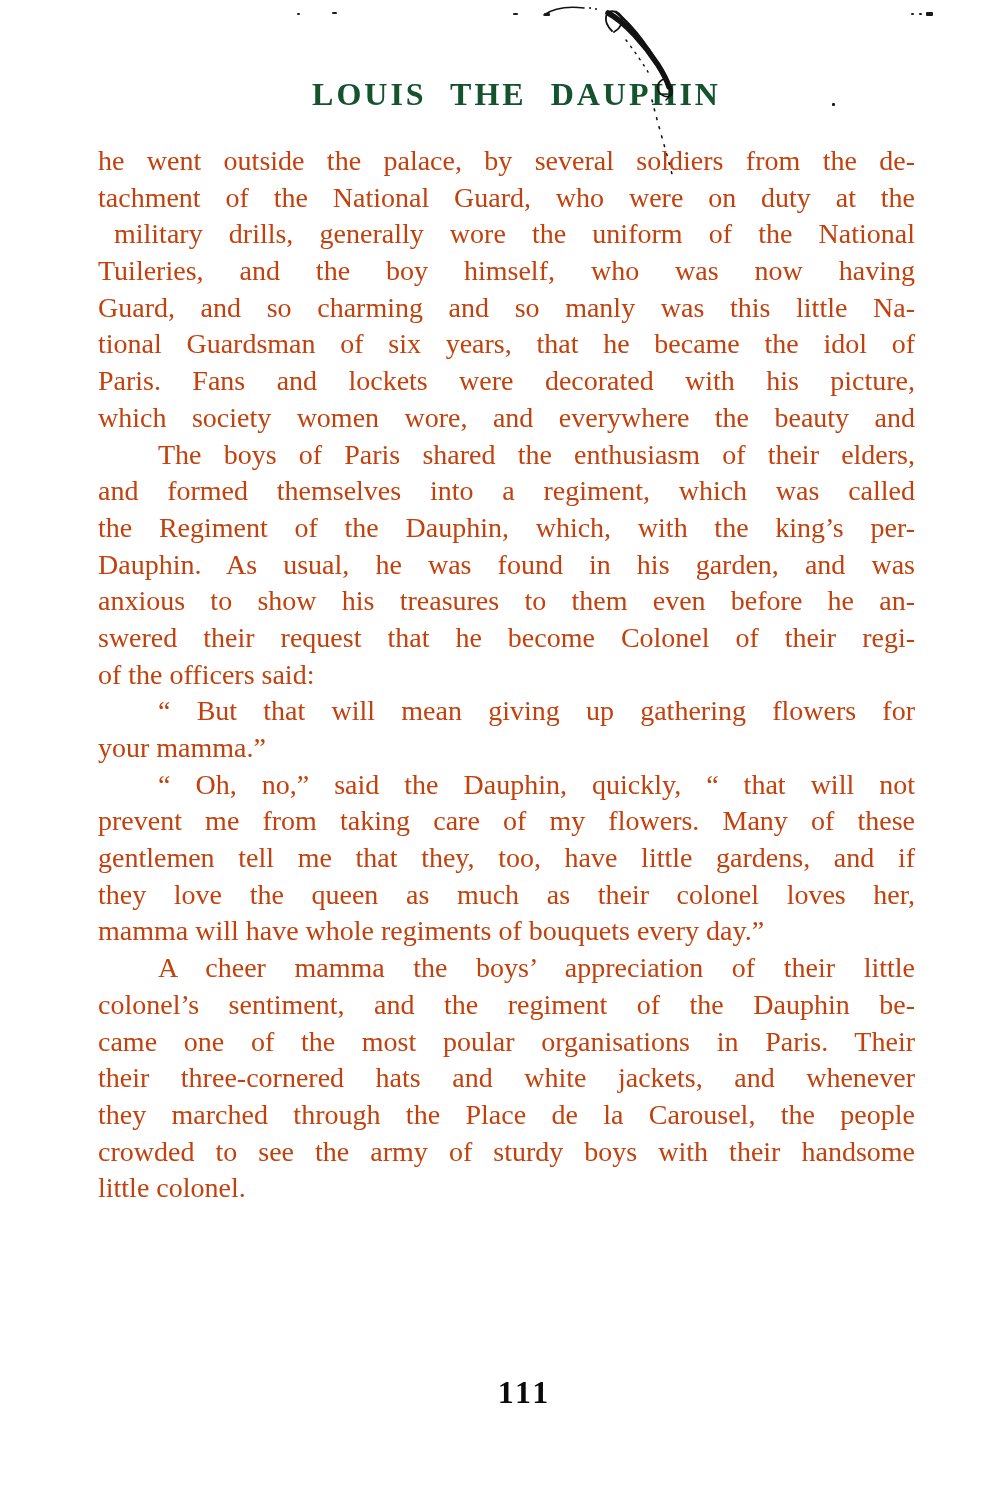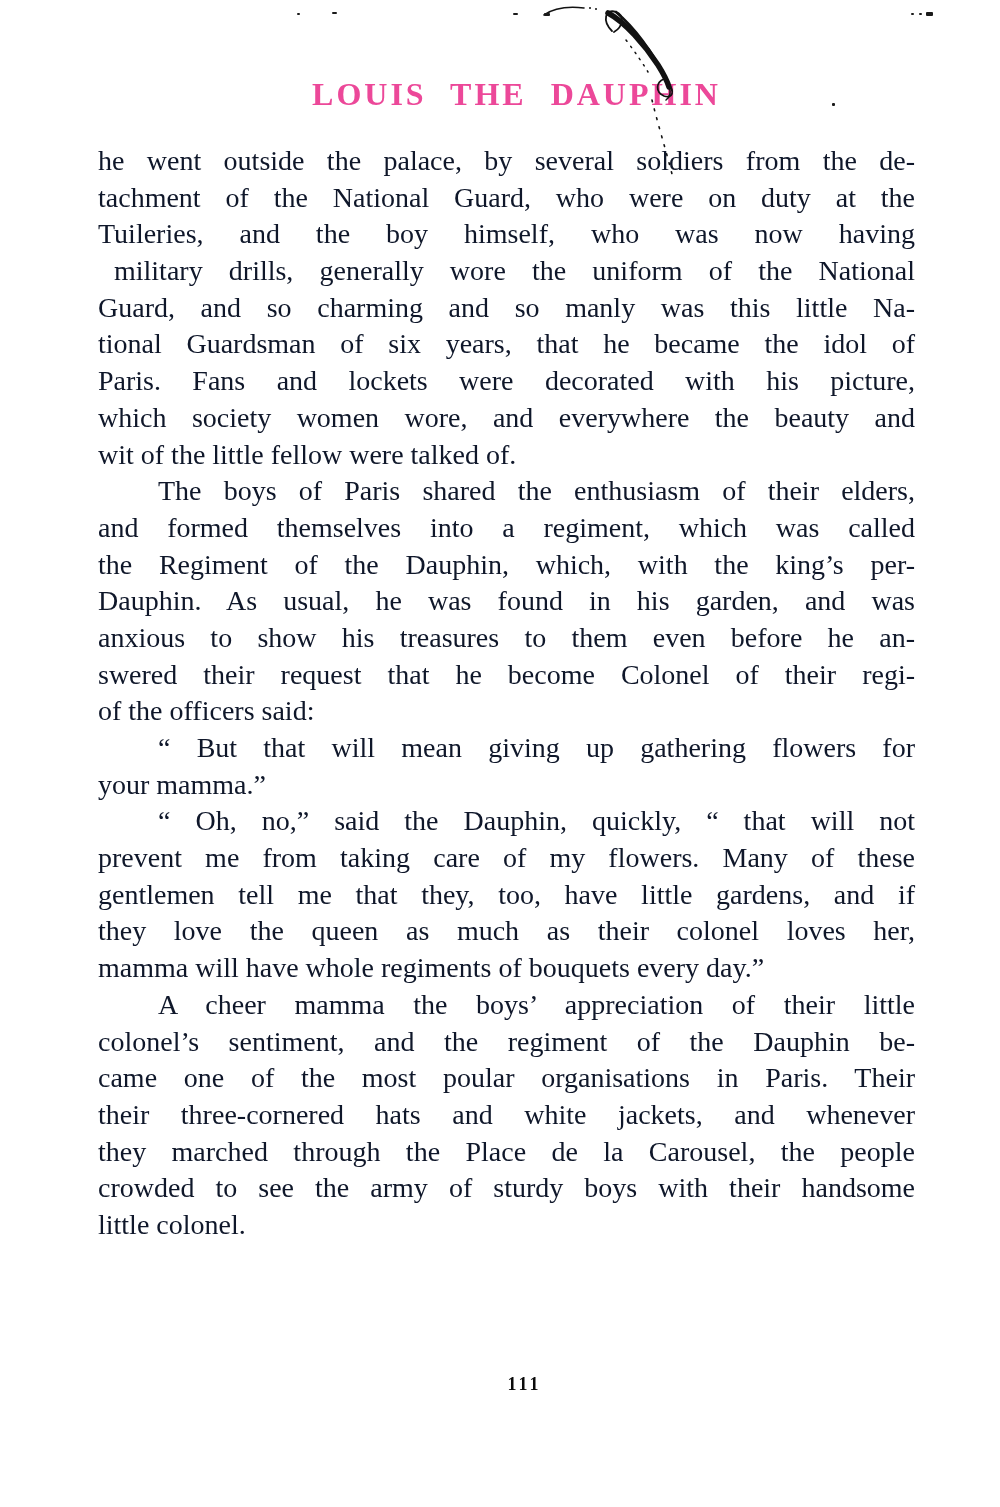--- a/index.html
+++ b/index.html
@@ -24,7 +24,7 @@
     letter-spacing: 3px;
     word-spacing: 13px;
     white-space: nowrap;
-    color: #ec4899;
+    color: #14532d;
   }
   .text-block {
     position: absolute;

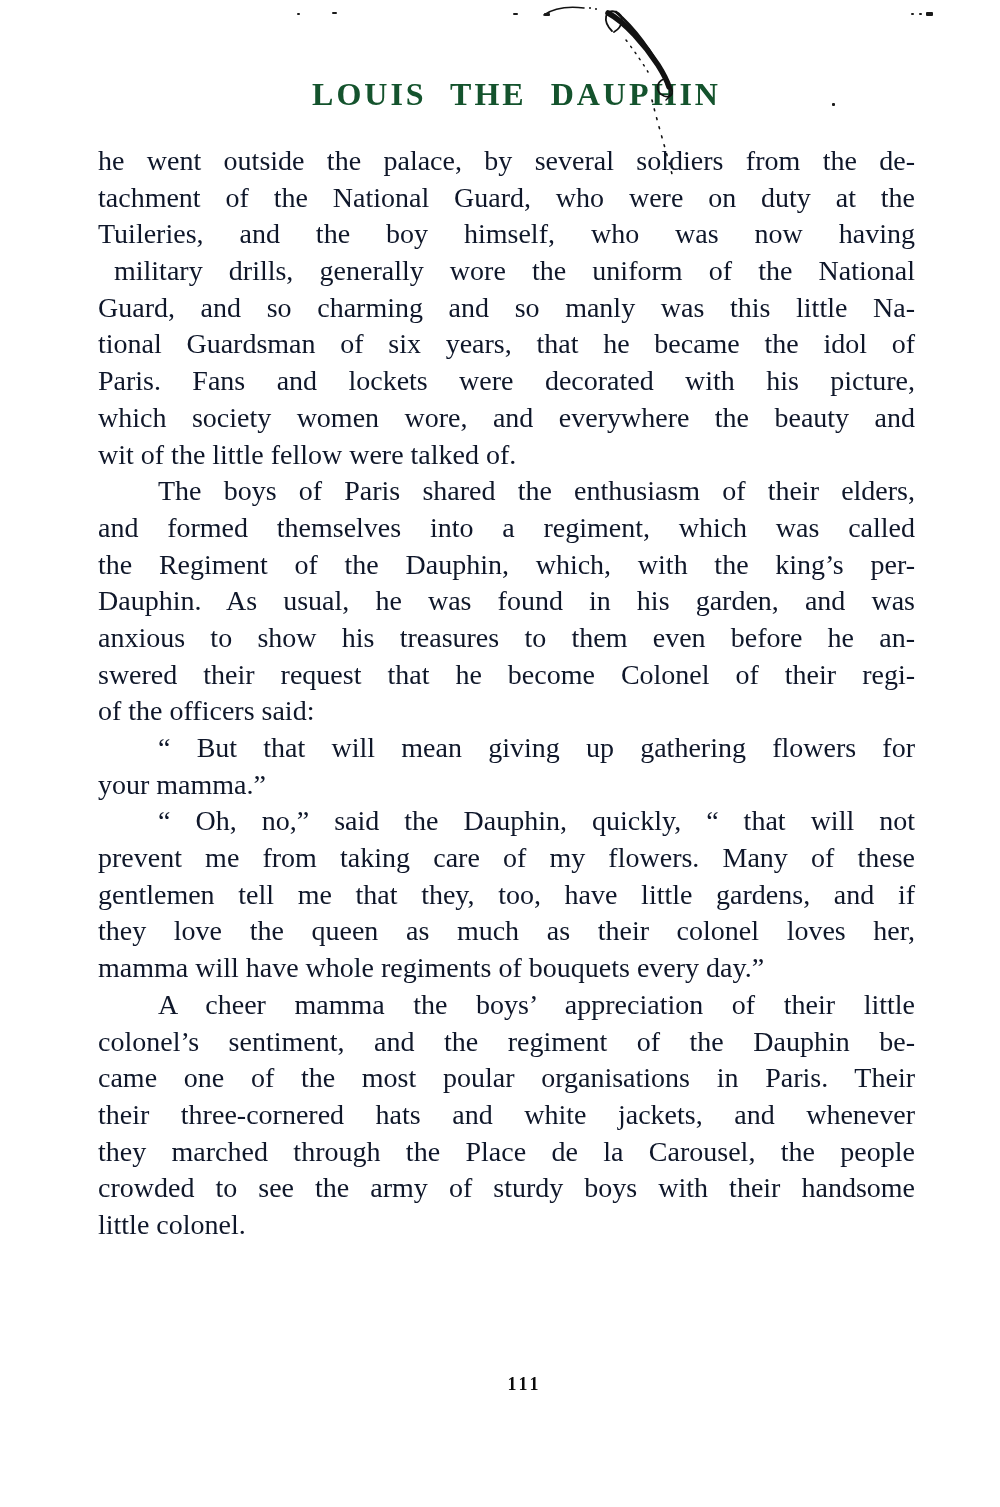--- a/index.html
+++ b/index.html
@@ -39,7 +39,7 @@
     font-size: 28px;
     text-align: left;
     white-space: nowrap;
-    color: #0f172a;
+    color: #c2410c;
   }
   .line.j {
     text-align: justify;

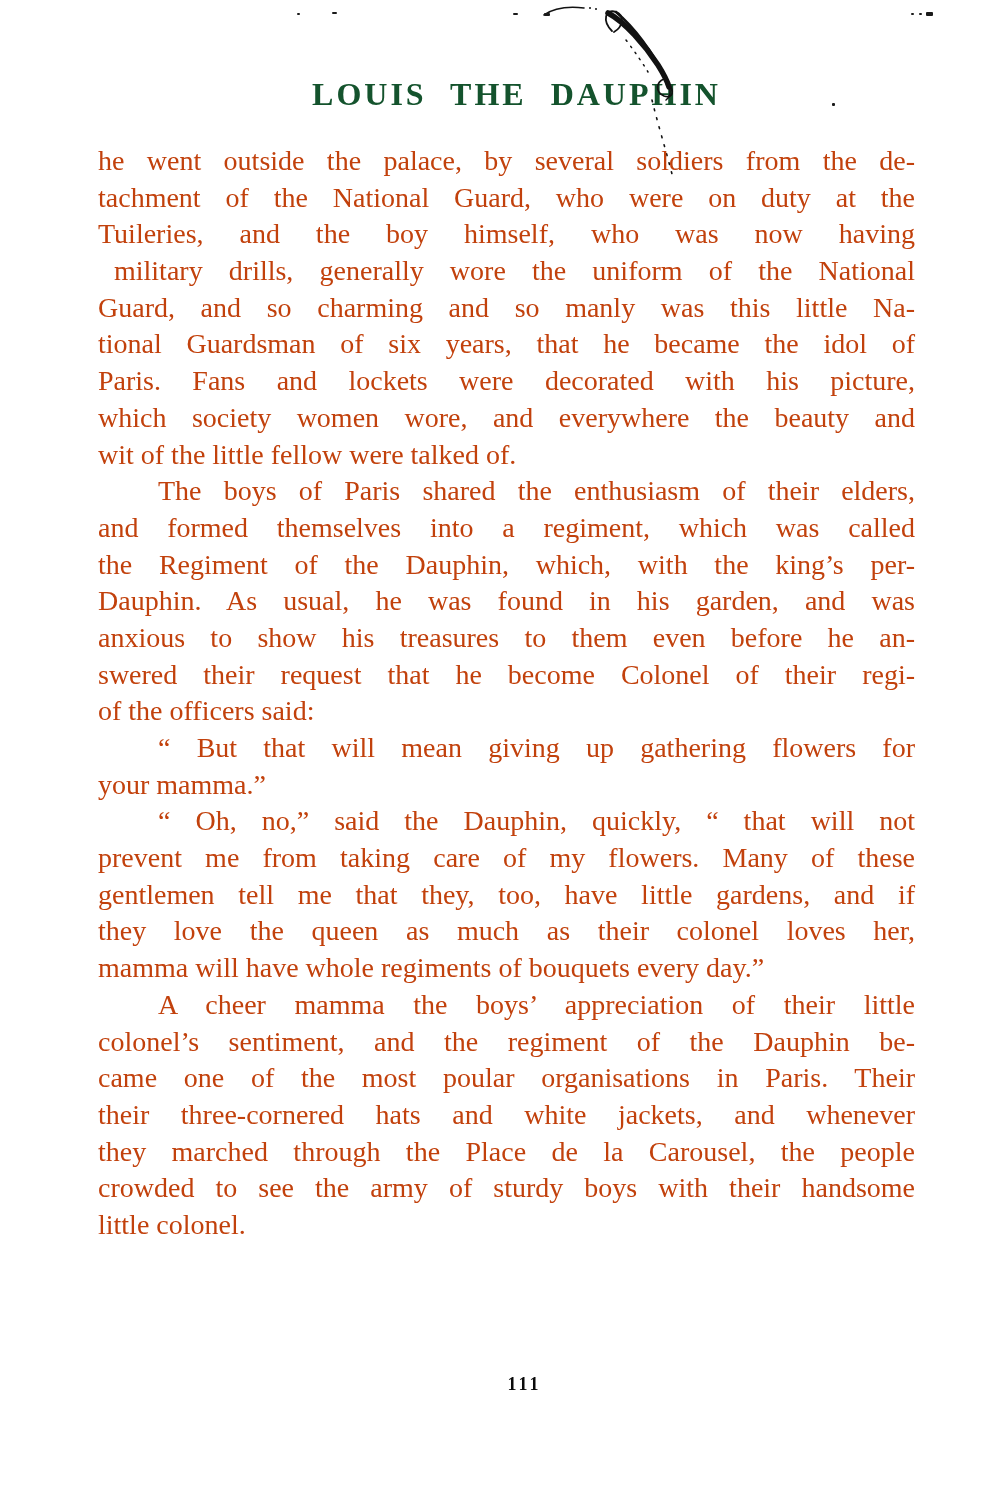--- a/index.html
+++ b/index.html
@@ -101,8 +101,8 @@
     <div class="paragraph">
       <div class="line j">he went outside the palace, by several soldiers from the de-</div>
       <div class="line j">tachment of the National Guard, who were on duty at the</div>
+      <div class="line j" style="text-indent: 16px;">military drills, generally wore the uniform of the National</div>
       <div class="line j">Tuileries, and the boy himself, who was now having</div>
-      <div class="line j" style="text-indent: 16px;">military drills, generally wore the uniform of the National</div>
       <div class="line j">Guard, and so charming and so manly was this little Na-</div>
       <div class="line j">tional Guardsman of six years, that he became the idol of</div>
       <div class="line j">Paris.  Fans and lockets were decorated with his picture,</div>

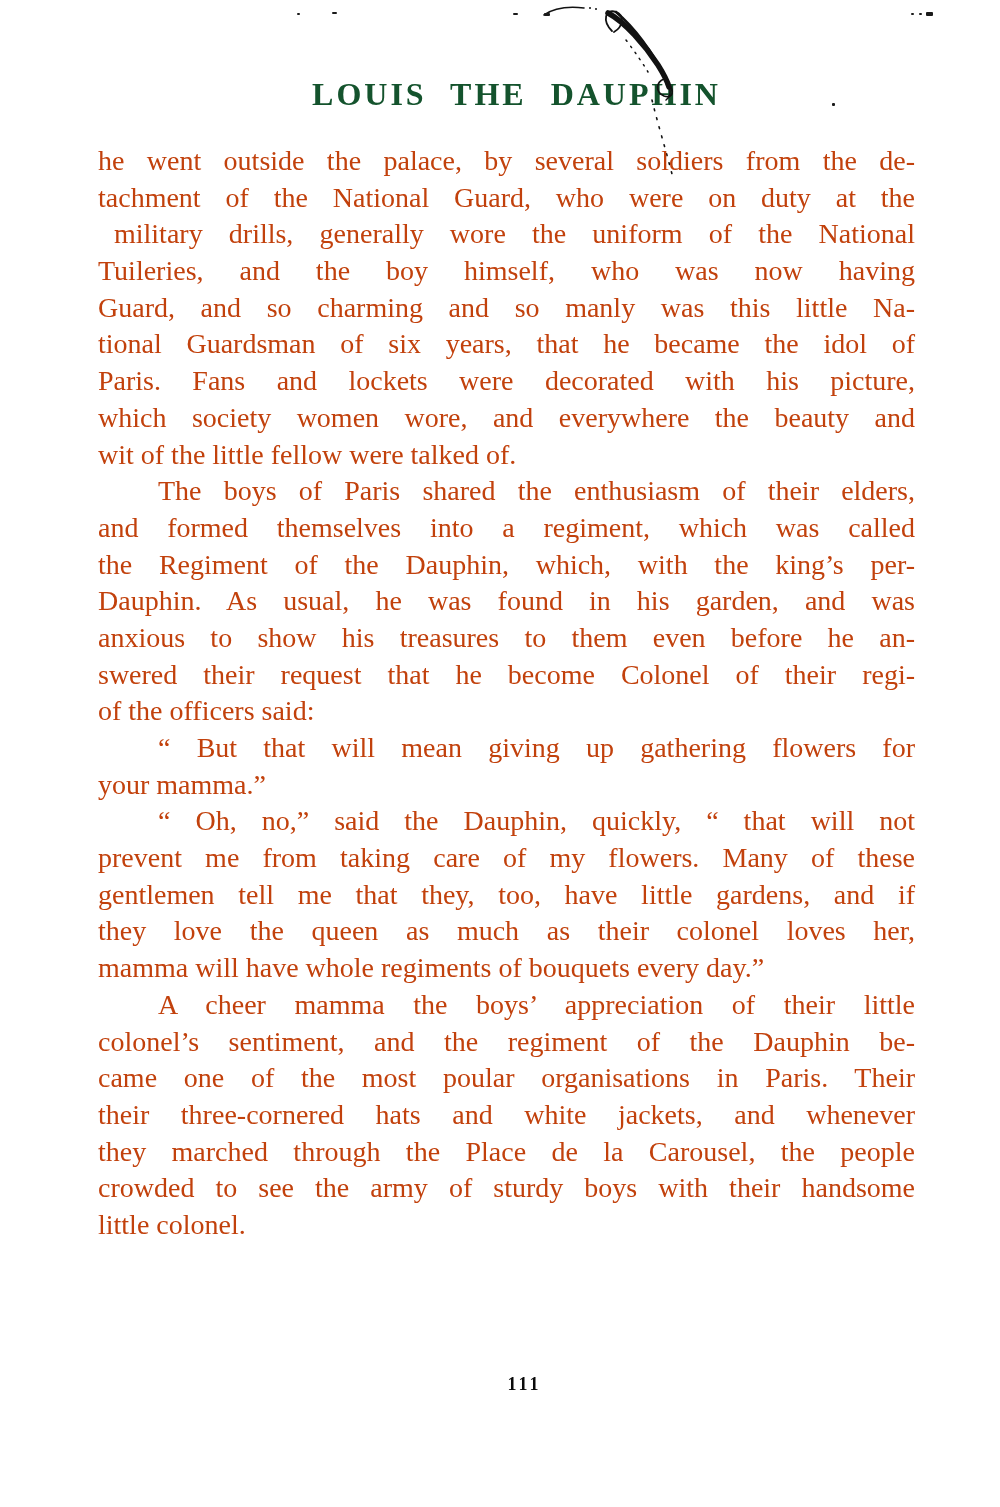--- a/index.html
+++ b/index.html
@@ -107,7 +107,6 @@
       <div class="line j">tional Guardsman of six years, that he became the idol of</div>
       <div class="line j">Paris.  Fans and lockets were decorated with his picture,</div>
       <div class="line j">which society women wore, and everywhere the beauty and</div>
-      <div class="line">wit of the little fellow were talked of.</div>
     </div>
     <div class="paragraph">
       <div class="line j" style="text-indent: 60px;">The boys of Paris shared the enthusiasm of their elders,</div>

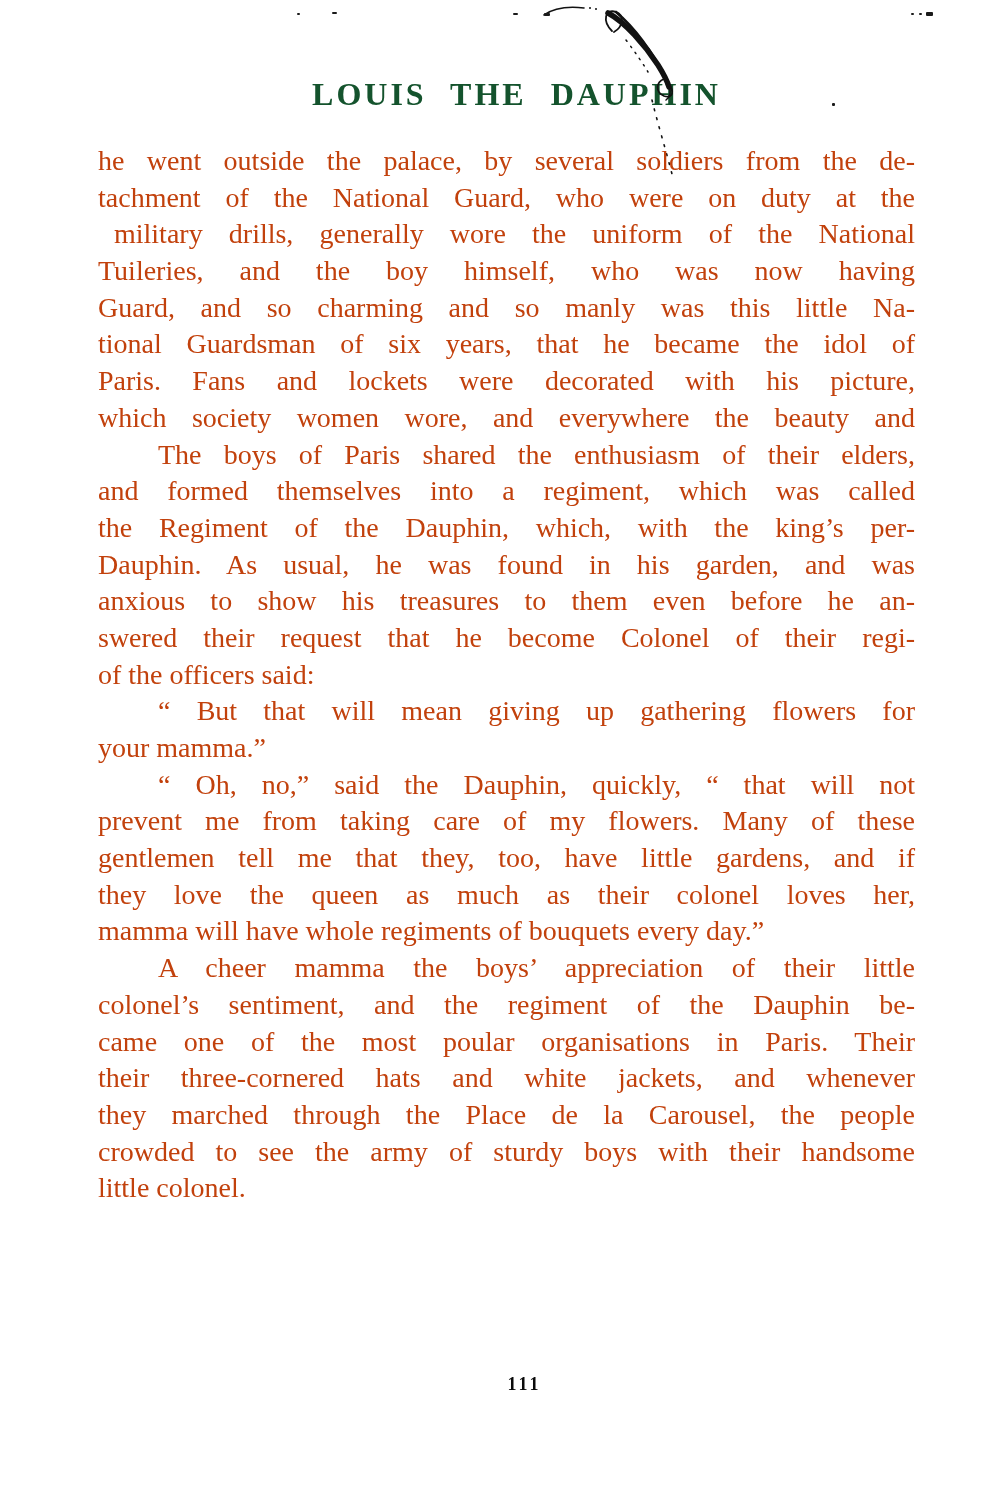--- a/index.html
+++ b/index.html
@@ -53,7 +53,7 @@
     width: 817px;
     text-align: center;
     padding-left: 18px;
-    font-size: 18px;
+    font-size: 32px;
     font-weight: bold;
     letter-spacing: 3px;
   }

